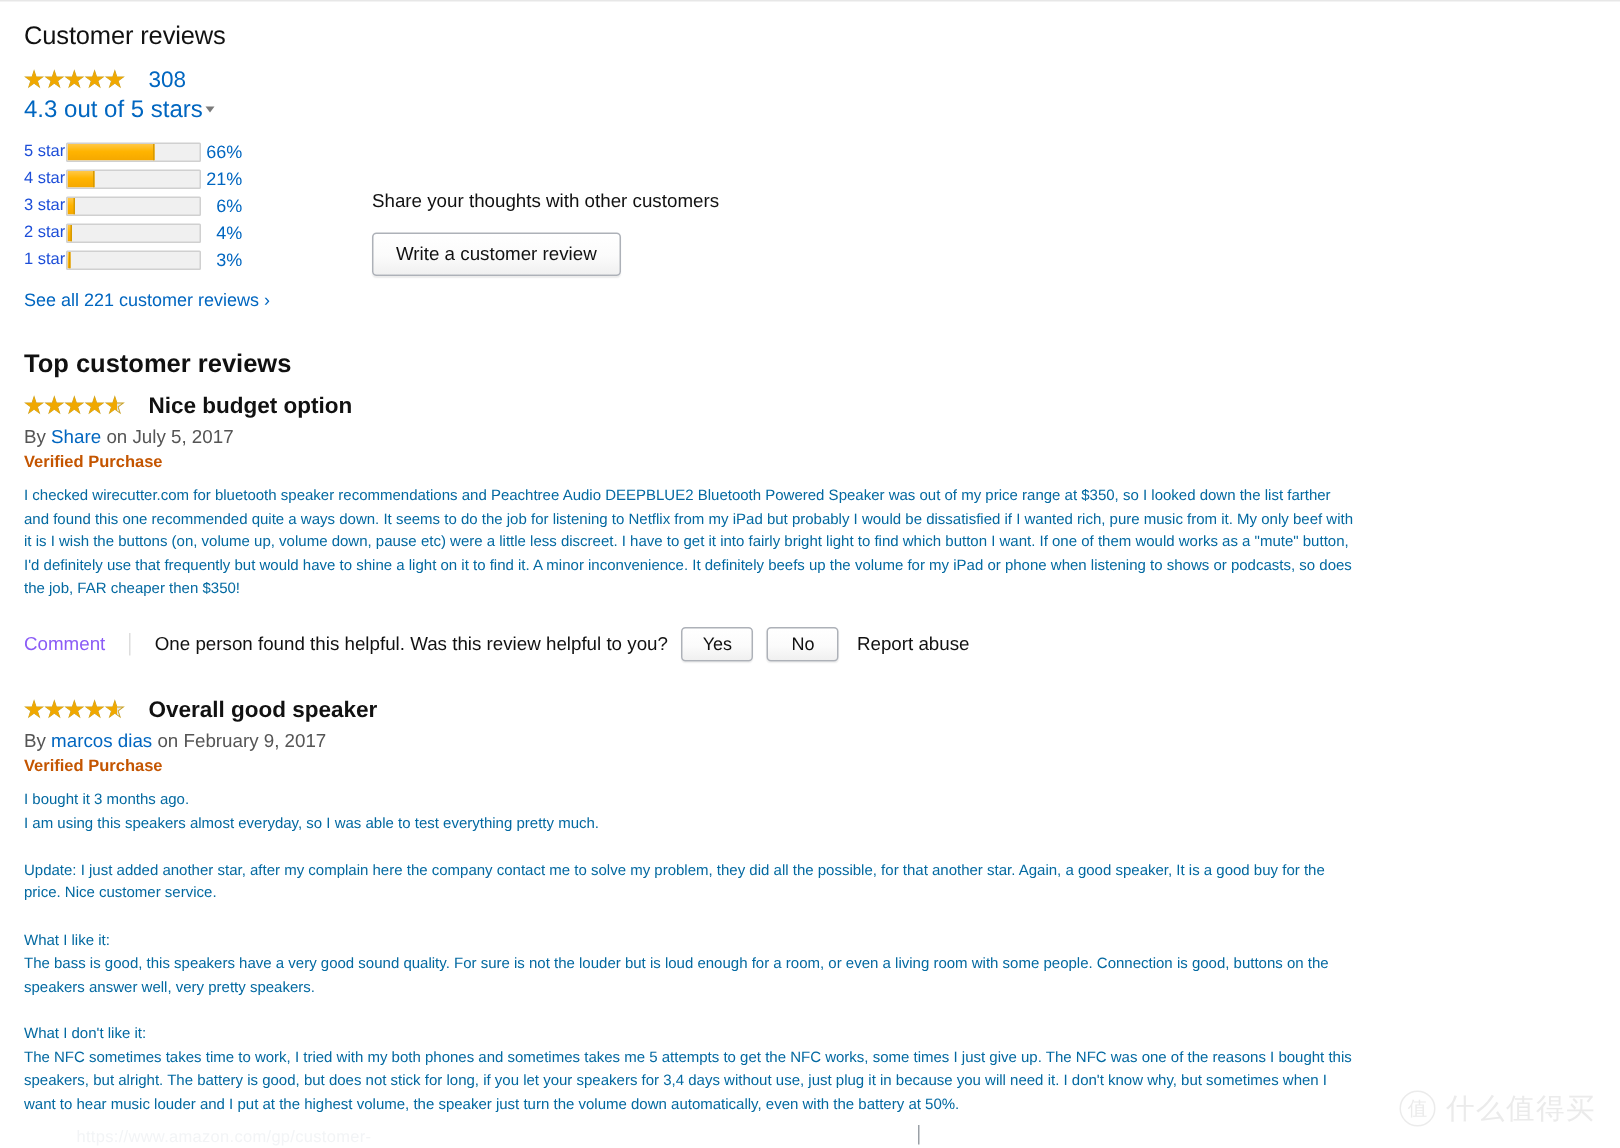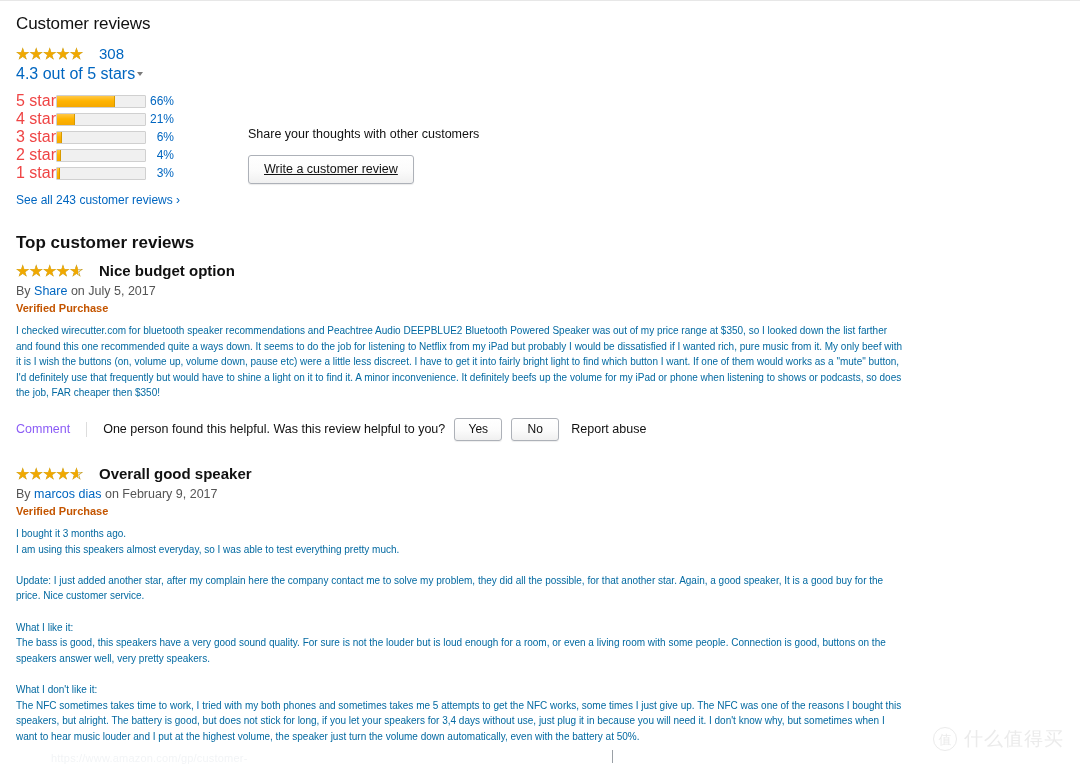--- a/index.html
+++ b/index.html
@@ -100,8 +100,8 @@
     vertical-align: middle;
   }
   td.h-label {
-    color: #ef4444;
-    font-size: 16px;
+    color: #1d4ed8;
+    font-size: 11px;
     padding-right: 5px;
     white-space: nowrap;
     cursor: pointer;

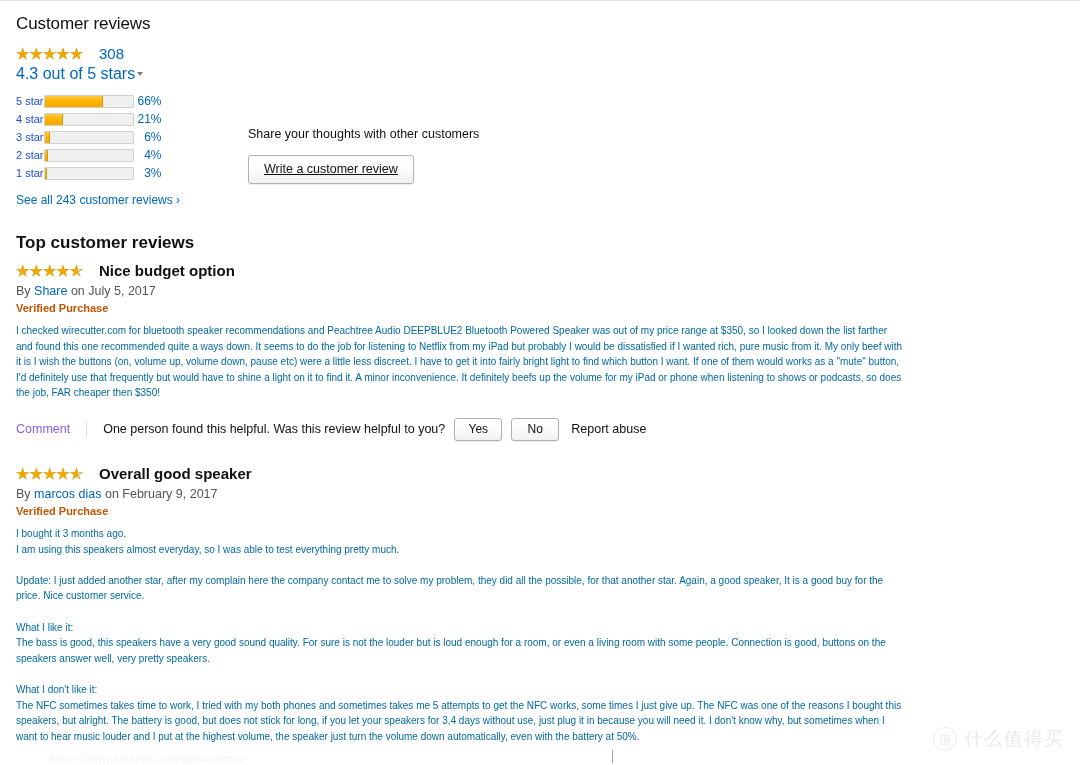--- a/index.html
+++ b/index.html
@@ -161,7 +161,6 @@
     box-shadow: 0 1px 0 rgba(255,255,255,0.6) inset, 0 1px 1px rgba(0,0,0,0.08);
     cursor: pointer;
     white-space: nowrap;
-    text-decoration: underline;
   }
   
   .reviews-header {

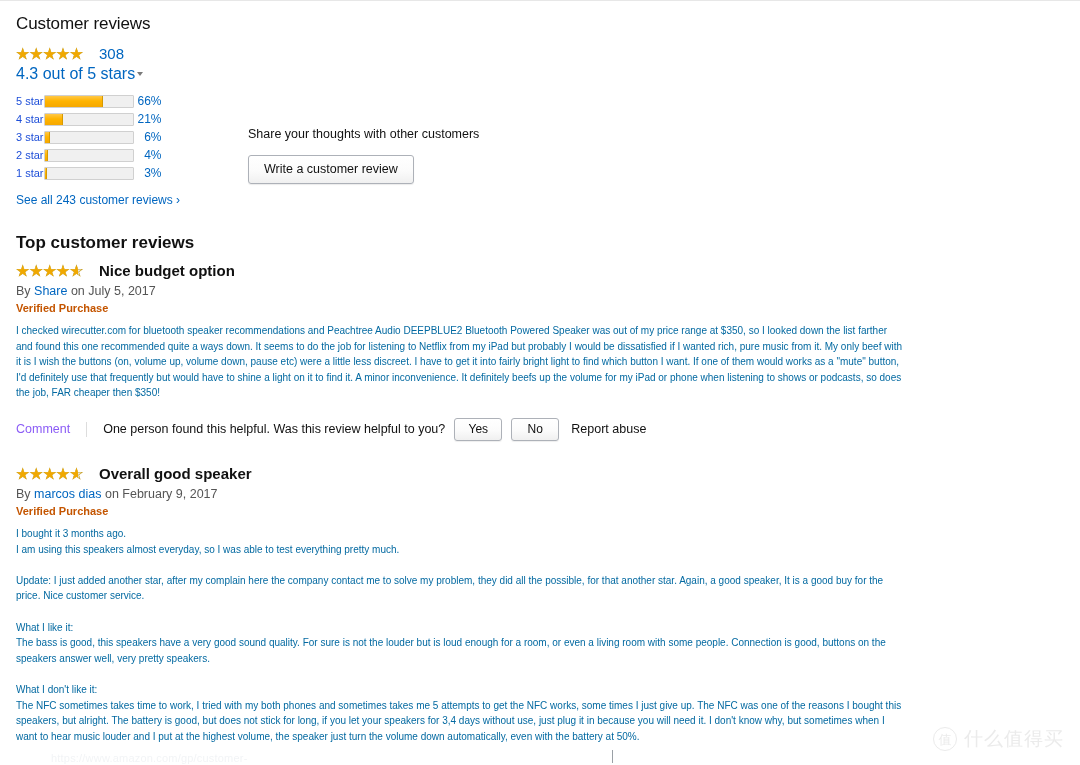--- a/index.html
+++ b/index.html
@@ -369,7 +369,7 @@
           </tbody>
       </table>
 
-      <a class="see-all">See all 243 customer reviews ›</a>
+      <a class="see-all">See all 221 customer reviews ›</a>
 
       <div class="share-col">
         <div class="share-text">Share your thoughts with other customers</div>

